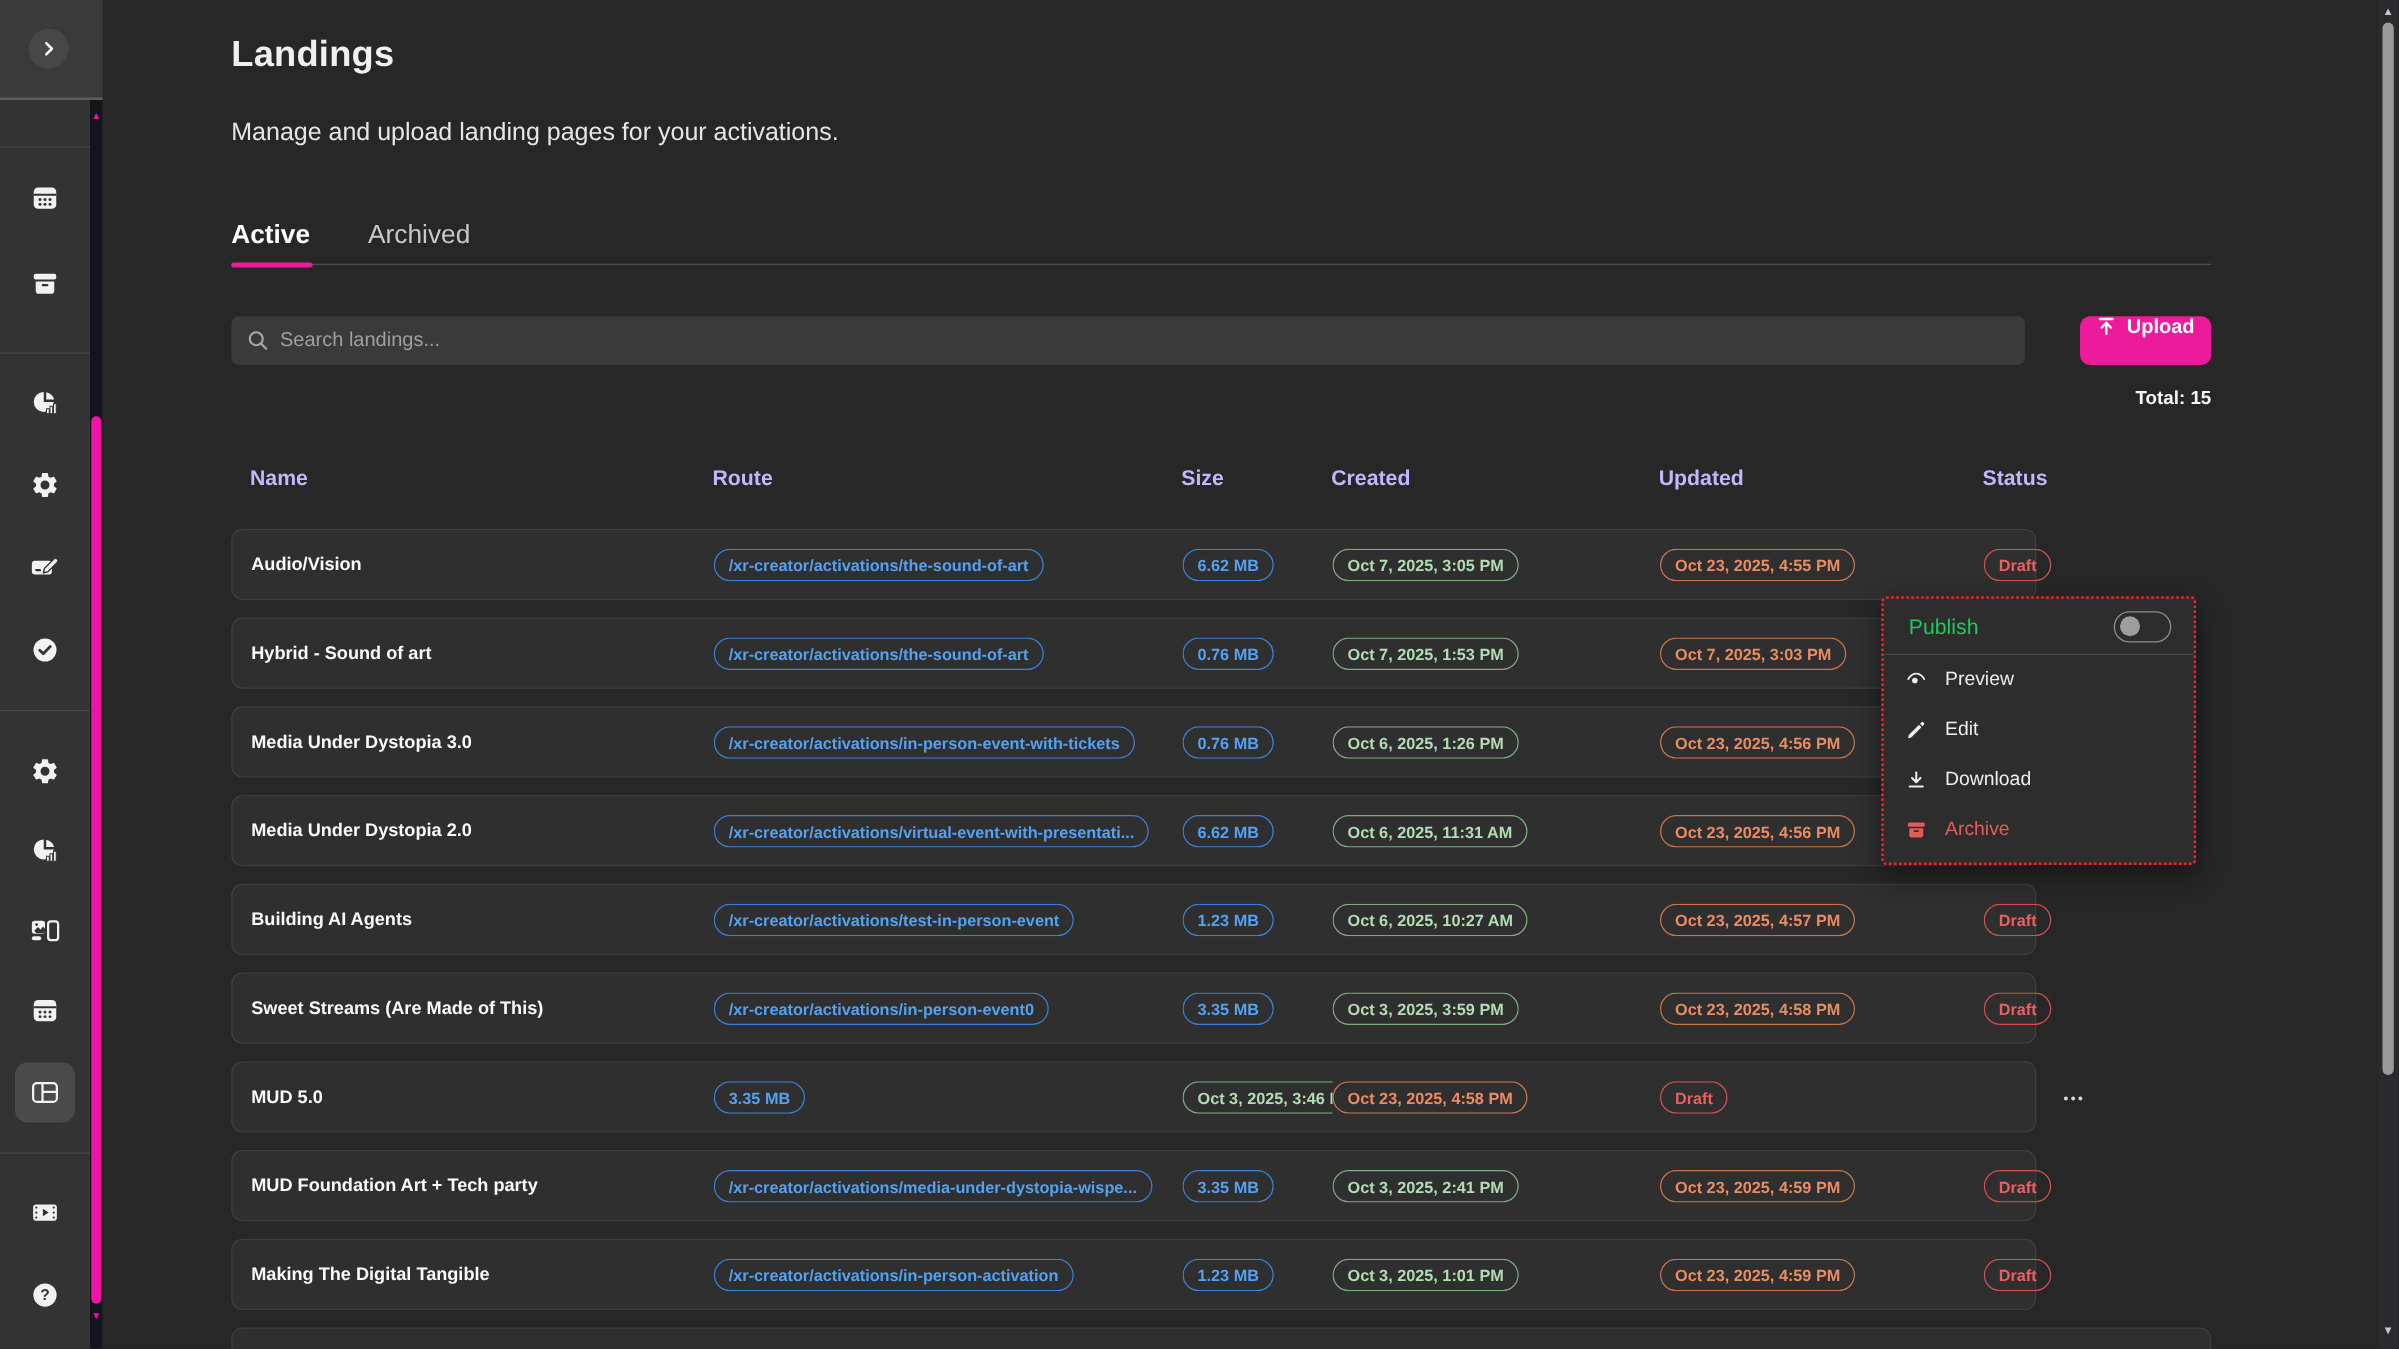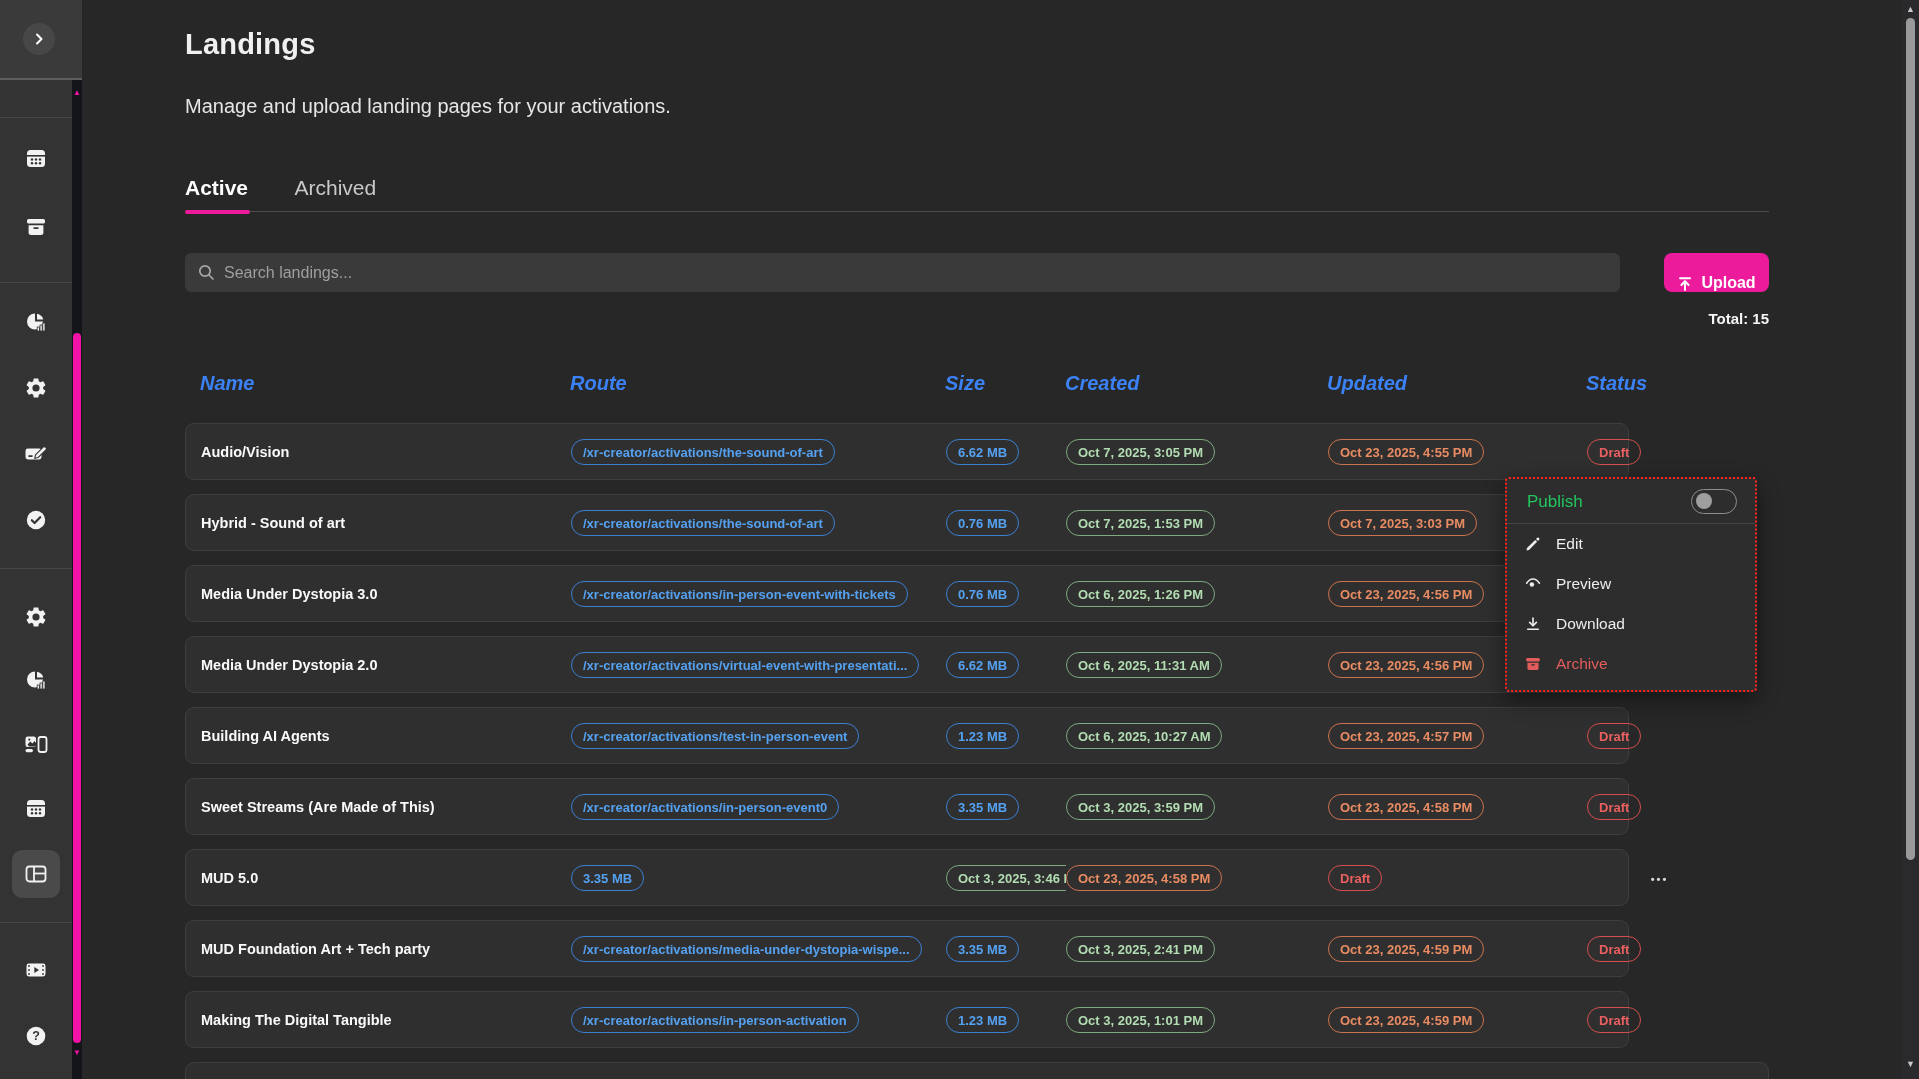--- a/index.html
+++ b/index.html
@@ -41,7 +41,7 @@
   .search-box { position:absolute; left:0; top:0; width:1435px; height:39px; background:#3a3a3a; border-radius:6px; display:flex; align-items:center; padding:0 13px; }
   .search-box input { background:transparent; border:none; outline:none; color:#e8e8e8; font-size:16px; margin-left:9px; width:1200px; font-family:inherit; }
   .search-box input::placeholder { color:#9f9f9f; }
-  .upload-btn { position:absolute; right:0; top:0; width:105px; height:39px; background:#ec1b9c; border:none; border-radius:8px; color:#ffffff; font-size:16px; font-weight:700; display:flex; align-items:flex-end; justify-content:center; gap:8px; cursor:pointer; font-family:inherit; }
+  .upload-btn { position:absolute; right:0; top:0; width:105px; height:39px; background:#ec1b9c; border:none; border-radius:8px; color:#ffffff; font-size:16px; font-weight:700; display:flex; align-items:flex-start; justify-content:center; gap:8px; cursor:pointer; font-family:inherit; }
 
   .total { position:absolute; left:103px; top:310px; width:1584px; text-align:right; font-size:15px; font-weight:700; color:#f5f5f5; }
 

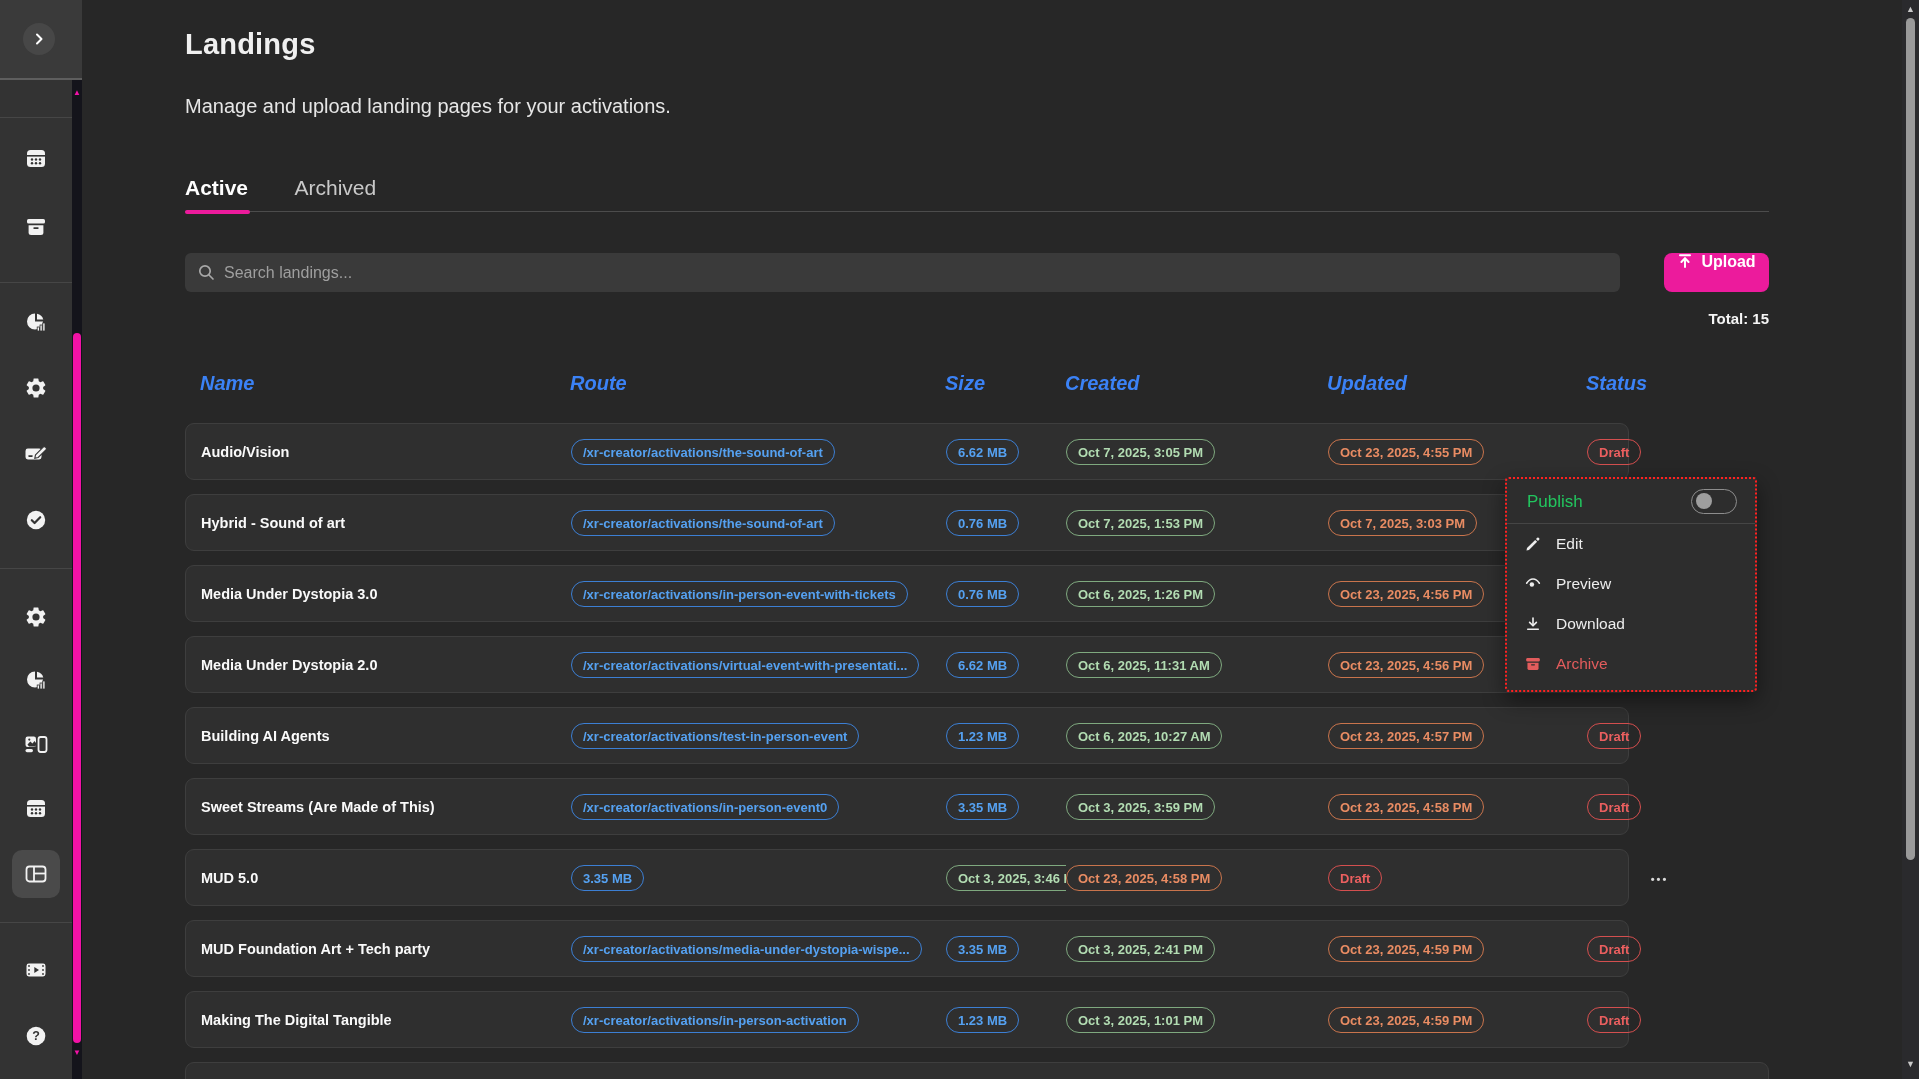--- a/index.html
+++ b/index.html
@@ -46,7 +46,7 @@
   .total { position:absolute; left:103px; top:310px; width:1584px; text-align:right; font-size:15px; font-weight:700; color:#f5f5f5; }
 
   .grid-cols { display:grid; grid-template-columns:370px 375px 120px 262px 259px 145px 1fr; align-items:center; padding-left:15px; padding-right:12px; }
-  .table-head { position:absolute; left:103px; top:370px; width:1584px; height:26px; font-size:20px; font-weight:700; color:#3b82f6;font-style:italic; }
+  .table-head { position:absolute; left:103px; top:370px; width:1584px; height:26px; font-size:17px; font-weight:700; color:#c4b5fd; }
   .rows { position:absolute; left:103px; top:423px; width:1584px; }
   .row { width:1444px; height:57px; background:#2f2f2f; border:1px solid #3e3e3e; border-radius:9px; margin-bottom:14px; }
   .row-partial { width:1584px; height:30px; background:#2f2f2f; border:1px solid #3e3e3e; border-radius:9px; }

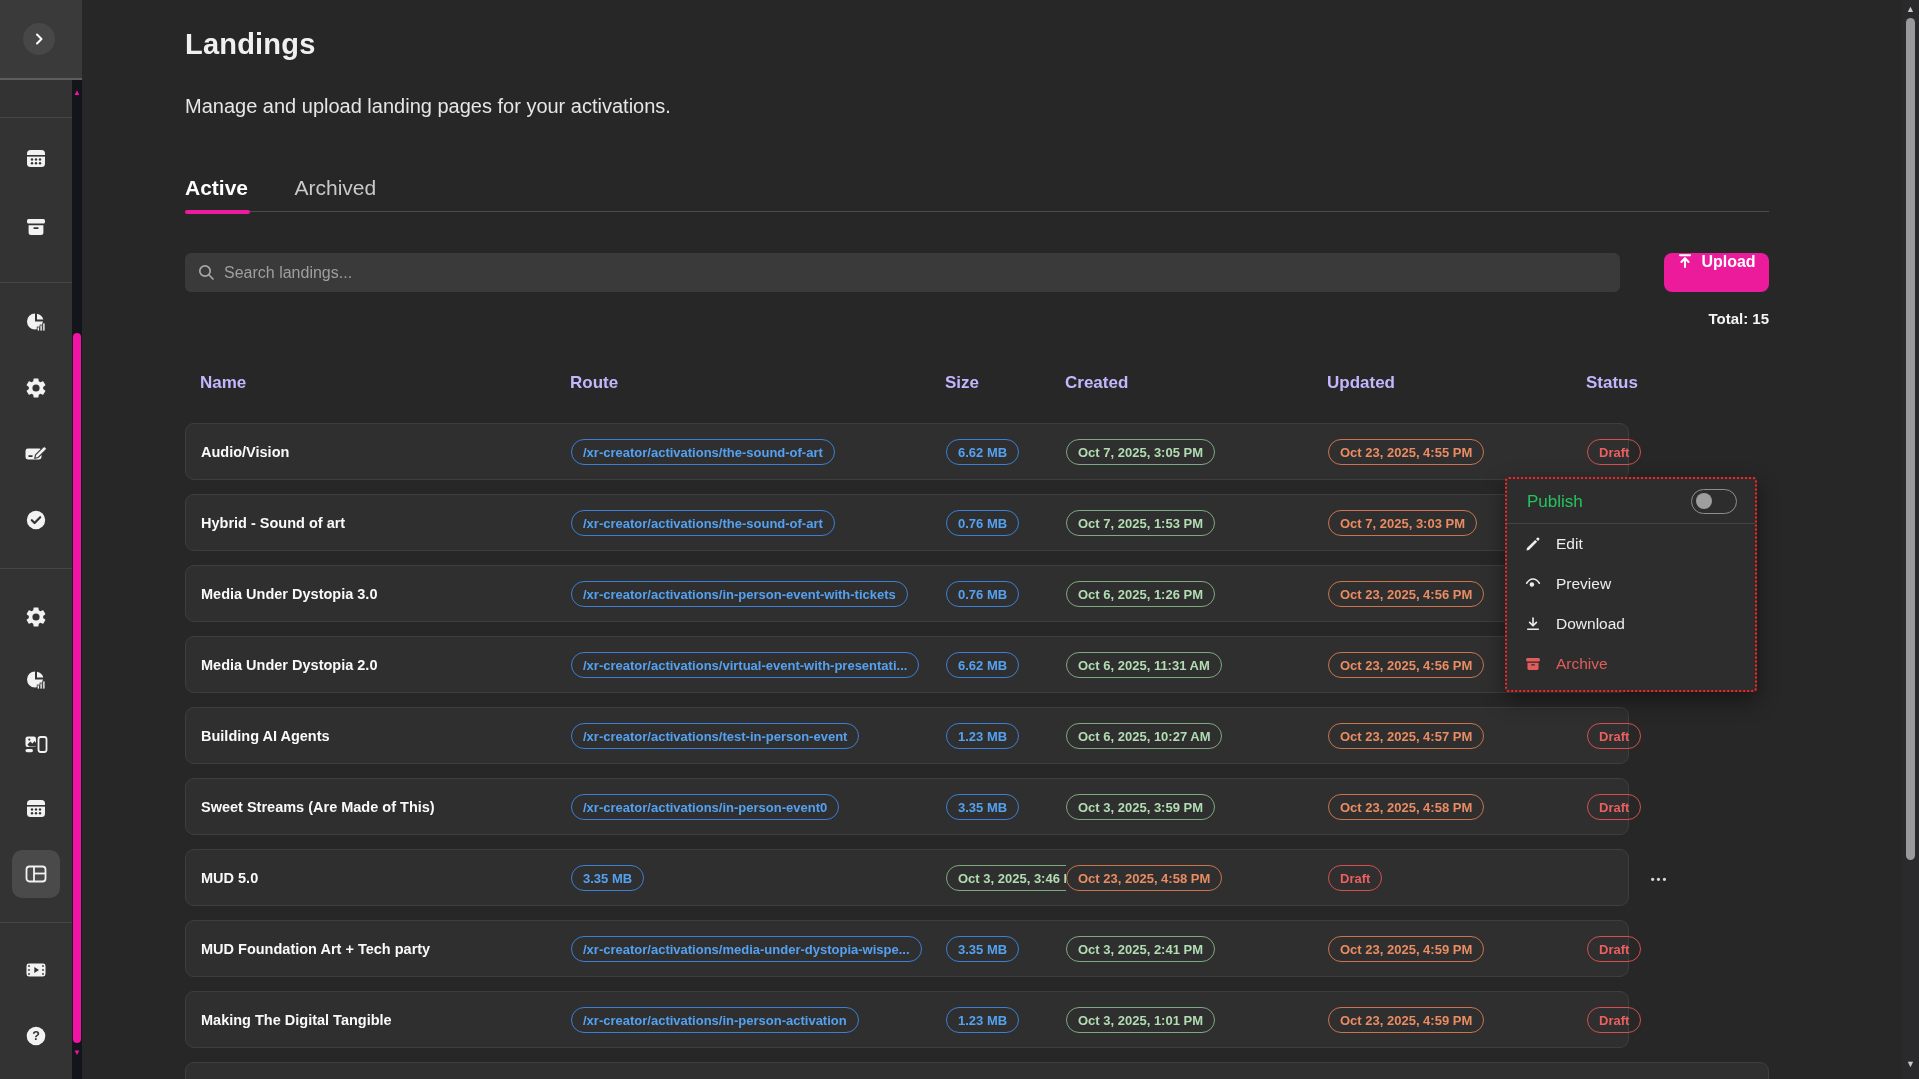--- a/index.html
+++ b/index.html
@@ -349,17 +349,17 @@
   </div>
   <div class="menu-item">
     <svg width="18" height="18" viewBox="0 0 24 24">
+        <path d="M3.5 11c2.3-3.9 5.8-5.8 8.5-5.8S18.2 7.1 20.5 11" fill="none" stroke="#ededed" stroke-width="2" stroke-linecap="round"></path>
+        <circle cx="10.5" cy="12.5" r="3" fill="#ededed"></circle>
+      </svg>
+    <span>Preview</span>
+  </div>
+  <div class="menu-item">
+    <svg width="18" height="18" viewBox="0 0 24 24">
         <path d="M4 17.4 L14.9 6.5 l2.6 2.6 L6.6 20 l-3.3 0.7 z" fill="#ededed"></path>
         <path d="M16 5.4 l1.6-1.6 a1.4 1.4 0 0 1 2 0 l0.6 0.6 a1.4 1.4 0 0 1 0 2 L18.6 8z" fill="#ededed"></path>
       </svg>
     <span>Edit</span>
-  </div>
-  <div class="menu-item">
-    <svg width="18" height="18" viewBox="0 0 24 24">
-        <path d="M3.5 11c2.3-3.9 5.8-5.8 8.5-5.8S18.2 7.1 20.5 11" fill="none" stroke="#ededed" stroke-width="2" stroke-linecap="round"></path>
-        <circle cx="10.5" cy="12.5" r="3" fill="#ededed"></circle>
-      </svg>
-    <span>Preview</span>
   </div>
   <div class="menu-item">
     <svg width="18" height="18" viewBox="0 0 24 24">

